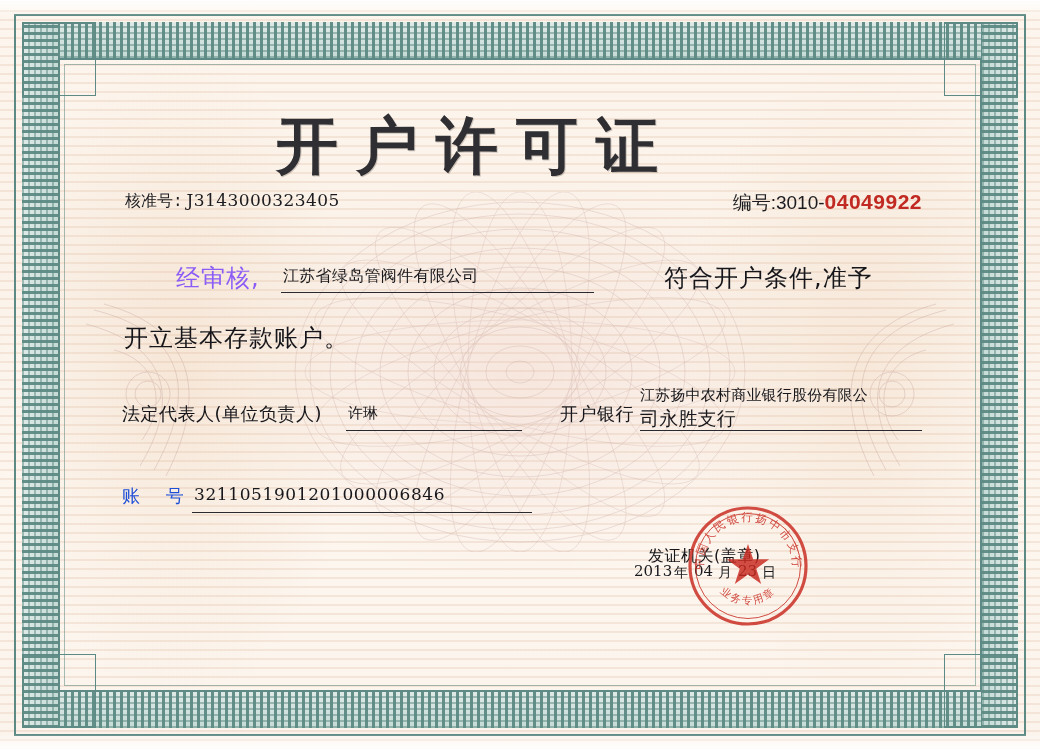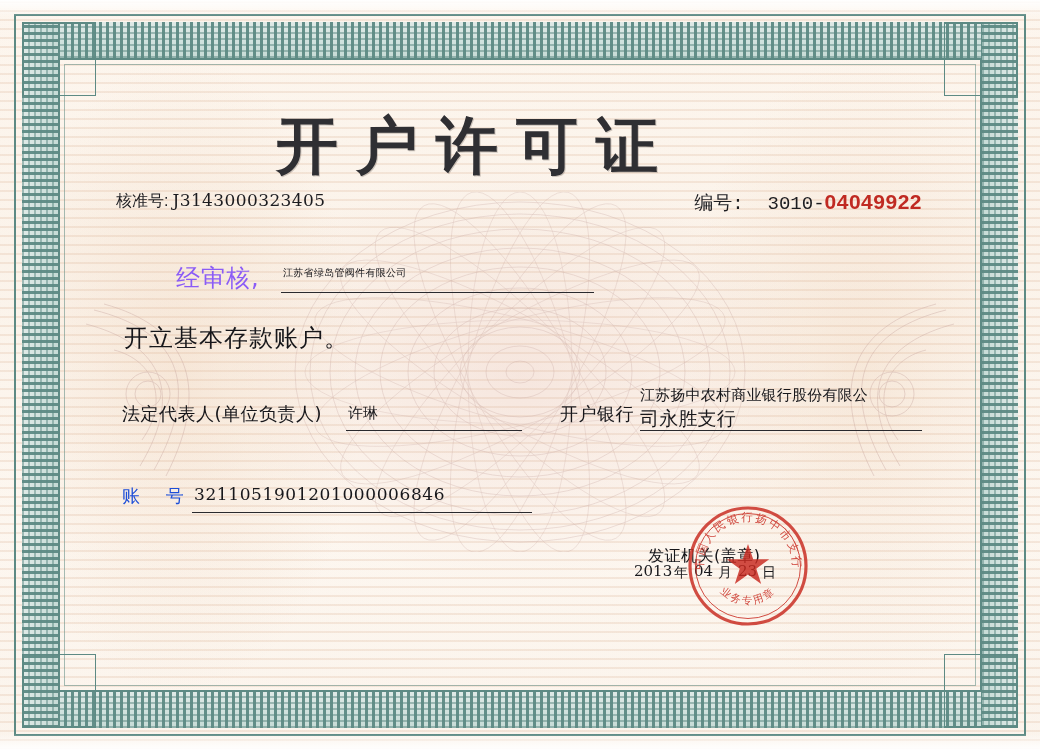--- a/index.html
+++ b/index.html
@@ -175,7 +175,7 @@
     font-size: 16px;
     color: #1c1c20;
   }
-  .row-approval .lbl { font-family: Liberation Sans, sans-serif; }
+  .row-approval .lbl { font-family: Liberation Mono, monospace; margin-left: 9px; }
   .row-approval .val {
     font-family: "DejaVu Serif", "Liberation Serif", serif;
     font-size: 17px;

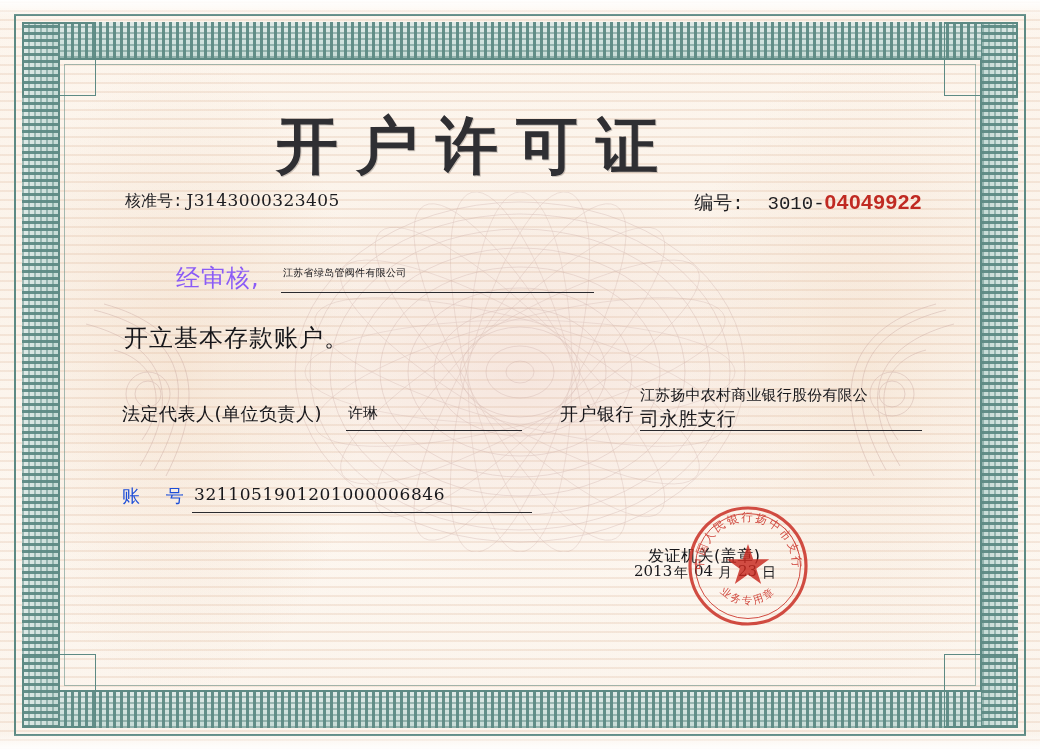--- a/index.html
+++ b/index.html
@@ -191,9 +191,8 @@
     white-space: nowrap;
   }
   .row-serial .prefix {
-    font-family: Liberation Mono, monospace;
+    font-family: Liberation Sans, sans-serif;
     font-size: 19px;
-    margin-left: 24px;
   }
   .row-serial .serial-red {
     color: #c02a22;

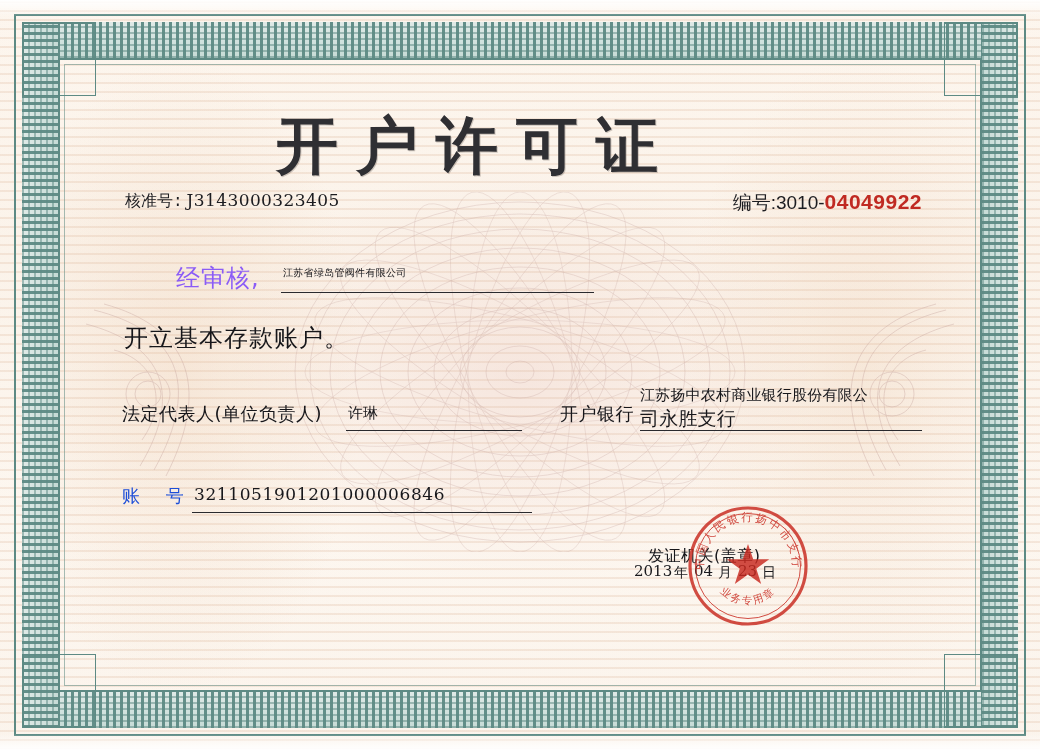--- a/index.html
+++ b/index.html
@@ -214,7 +214,7 @@
     position: absolute;
     left: 283px; top: 266px;
     width: 310px;
-    font-size: 10px;
+    font-size: 16px;
     color: #17171b;
     font-family: "DejaVu Serif", "Liberation Serif", serif;
     letter-spacing: 0.3px;

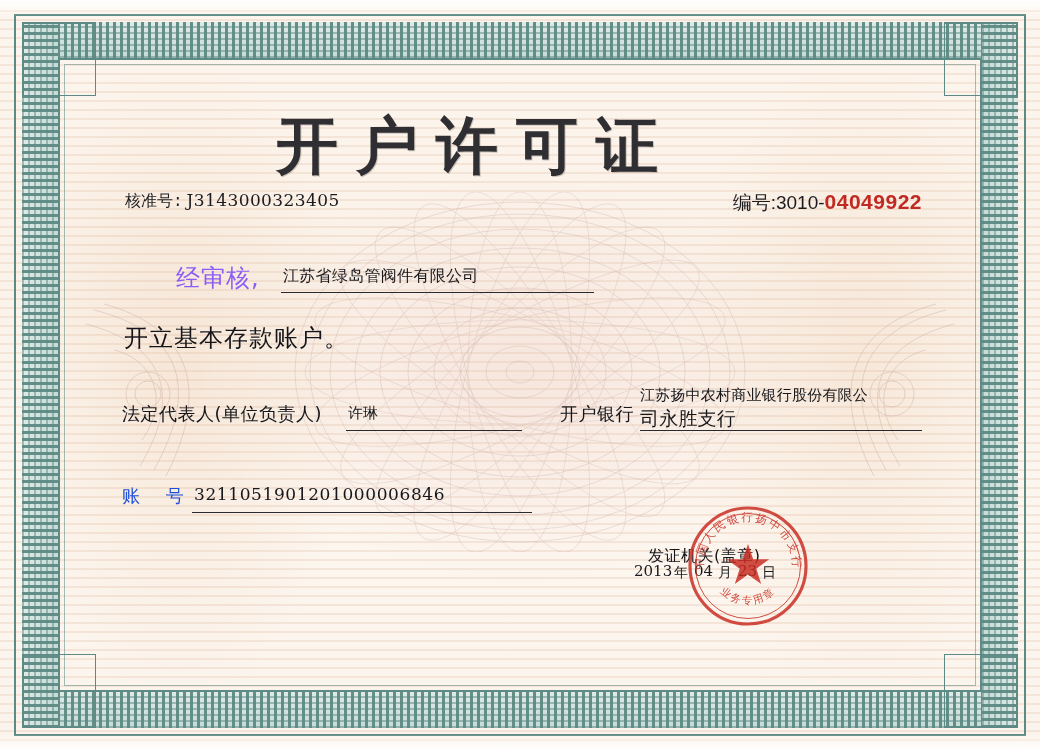--- a/index.html
+++ b/index.html
@@ -469,6 +469,7 @@
     <div class="line1">经审核,</div>
     <div class="company-name">江苏省绿岛管阀件有限公司</div>
     <div class="rule-company"></div>
+    <div class="line1-tail">符合开户条件,准予</div>
     <div class="line2">开立基本存款账户。</div>
 
     <div class="legal-label">法定代表人(单位负责人)</div>

